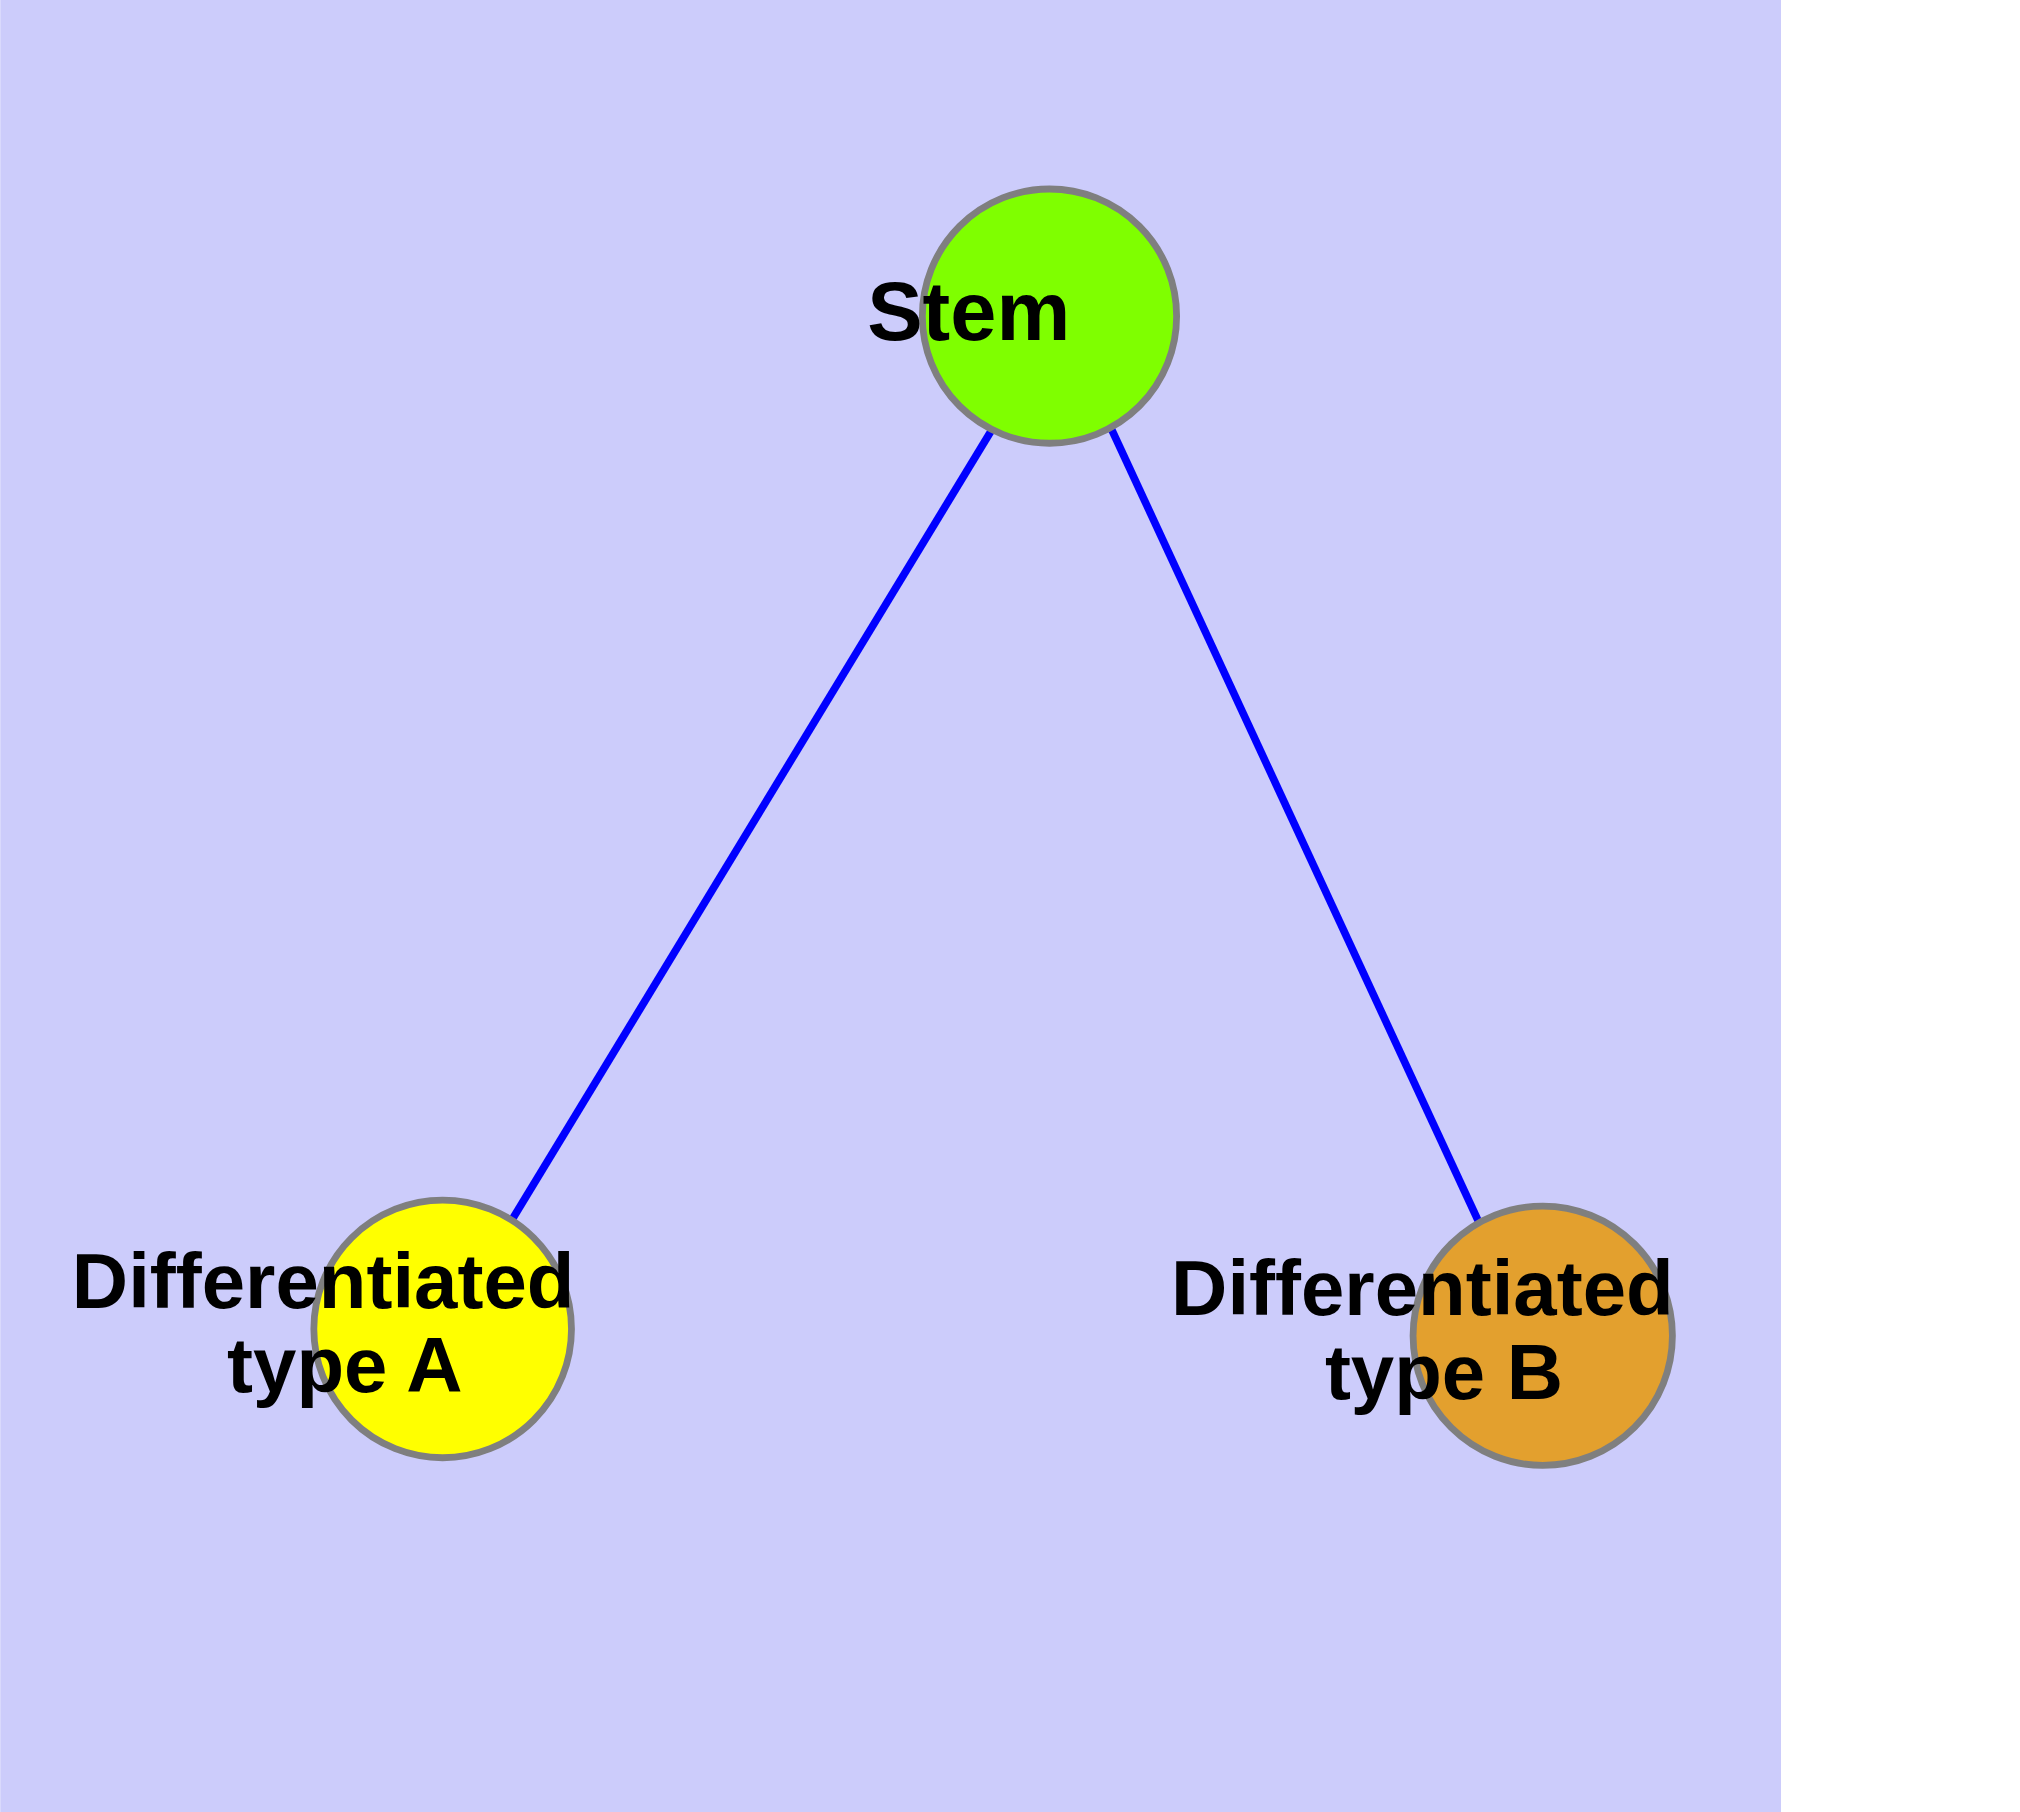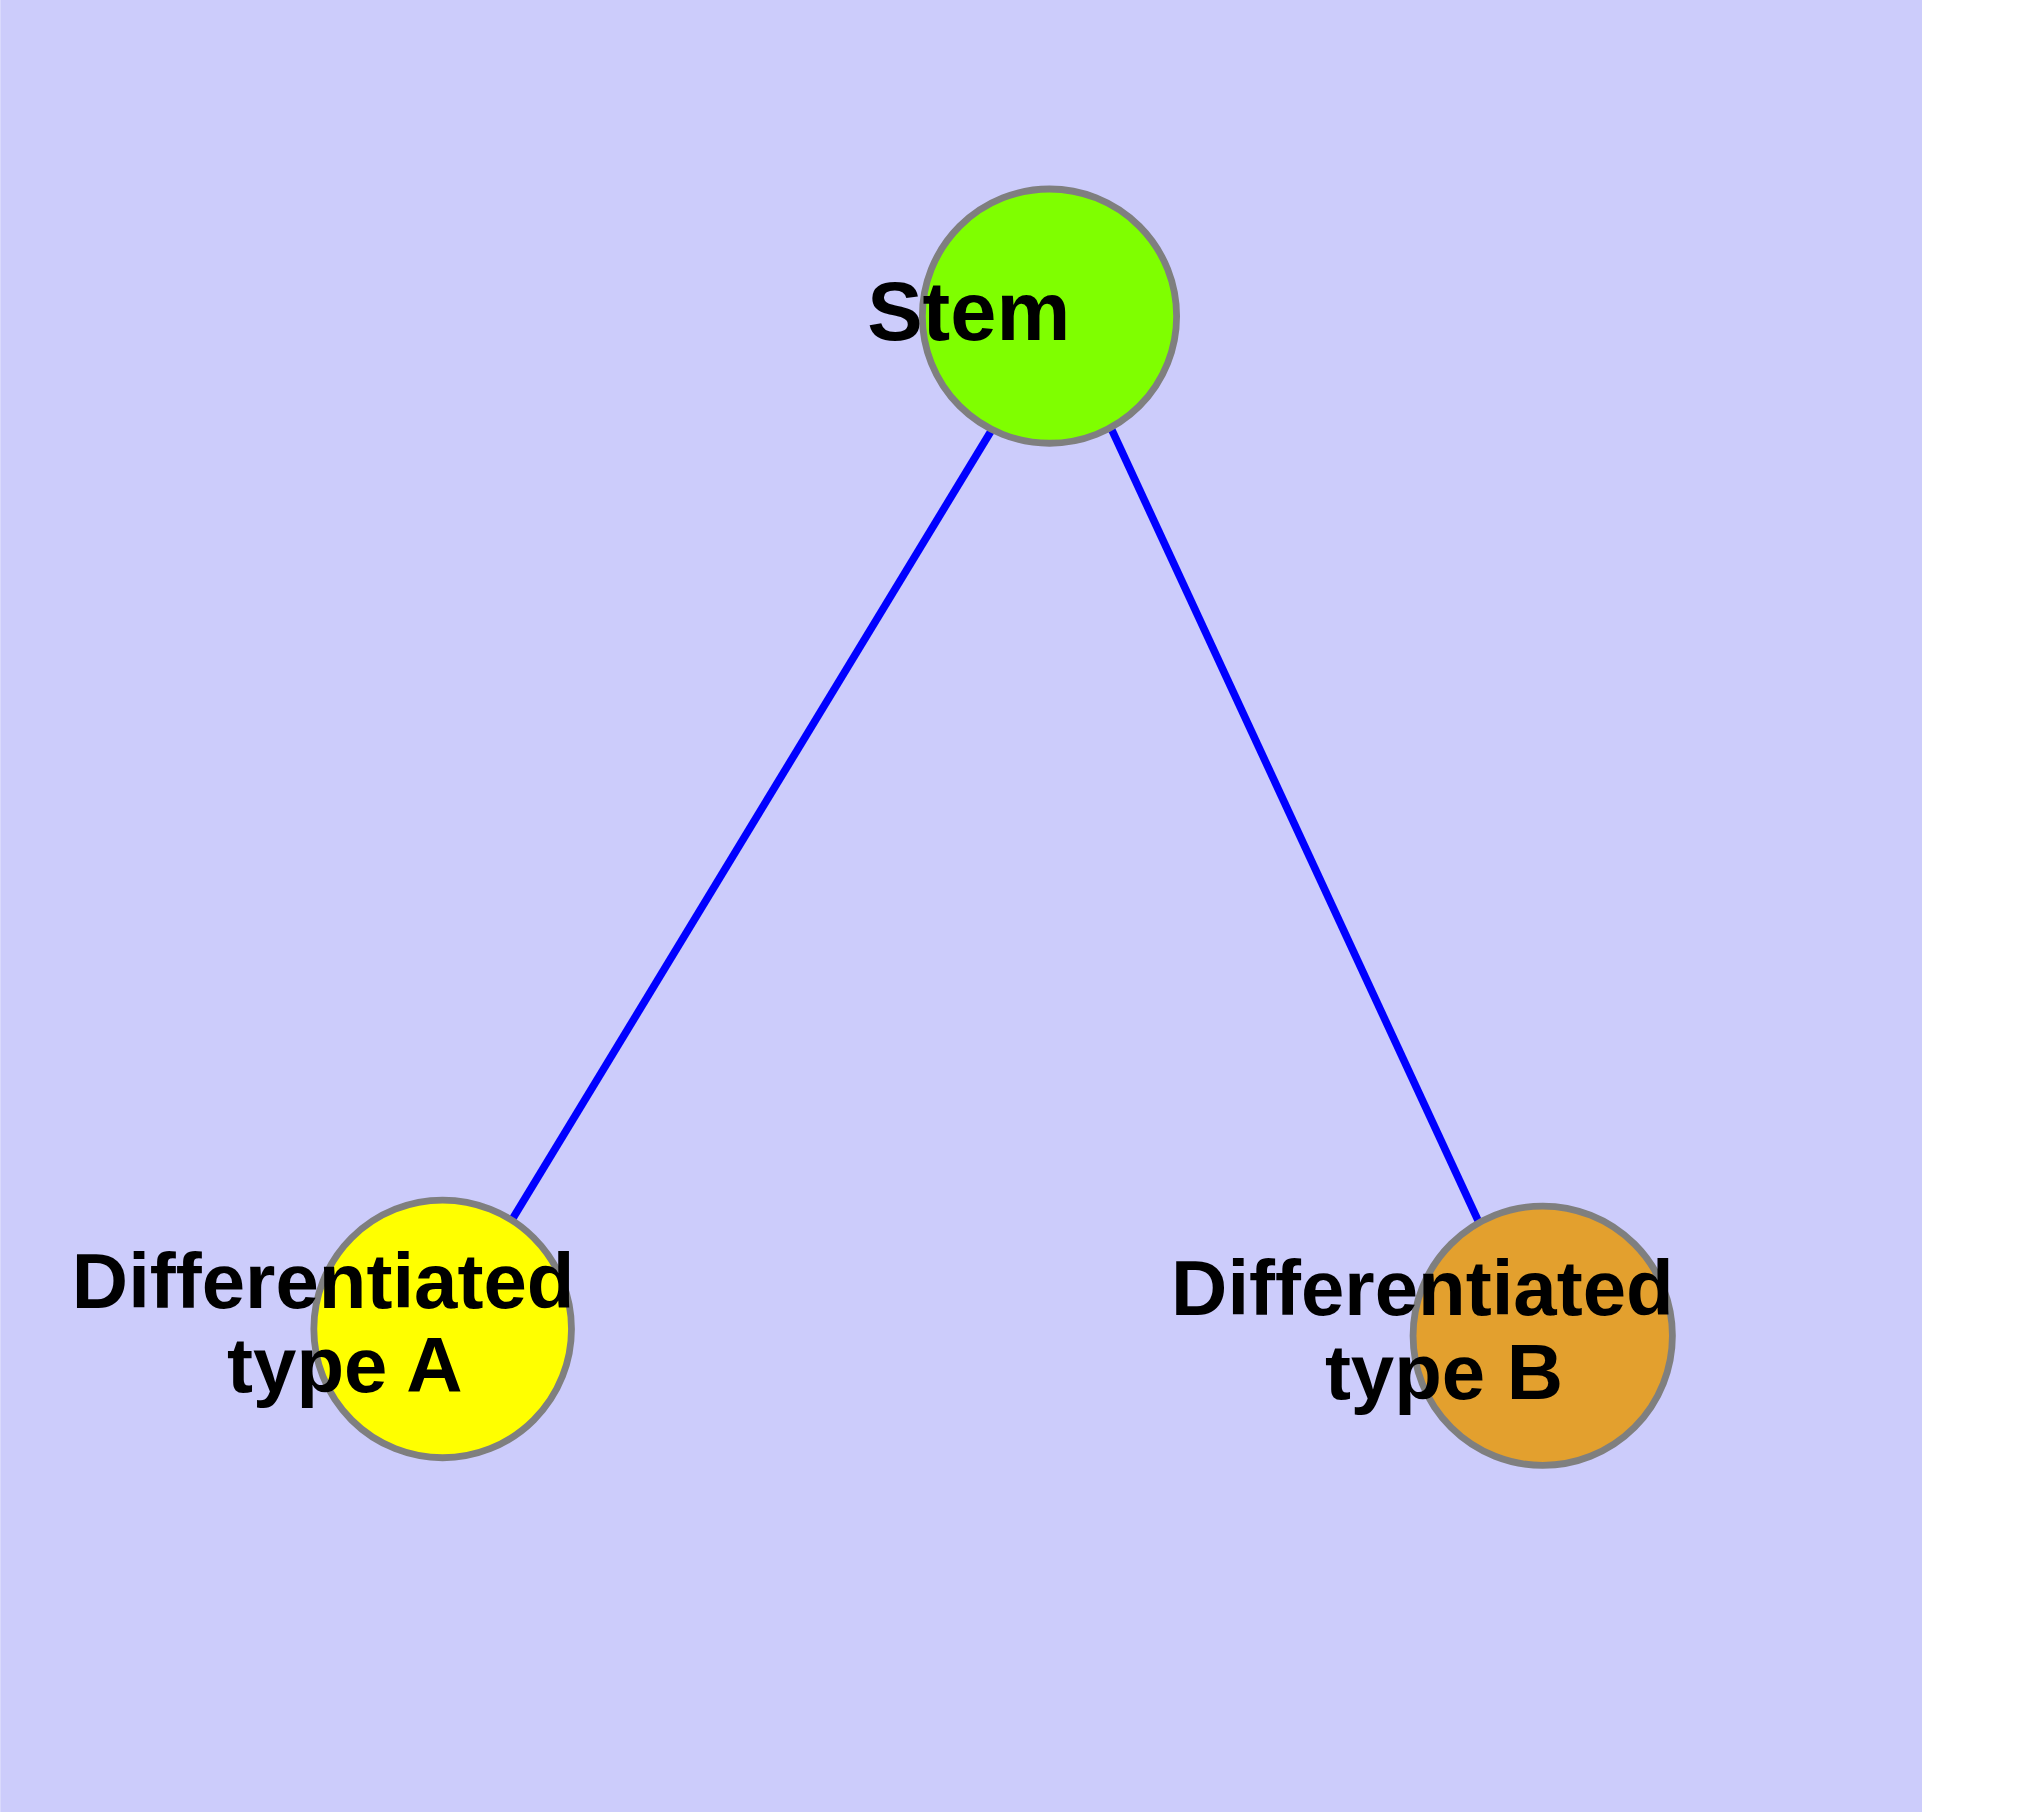--- a/index.html
+++ b/index.html
@@ -35,7 +35,7 @@
 </head>
 <body>
 
-<div id="canvas" style="width: 1922px; height: 1812px;">
+<div id="canvas" style="width: 1781px; height: 1812px;">
   <svg id="graph-svg" viewBox="0 0 2384 2138" style="width: 2021px; height: 1812px;">
 
     <rect id="bg-rect" x="0" y="0" width="2384" height="2138" fill="#ccccfb"></rect>

